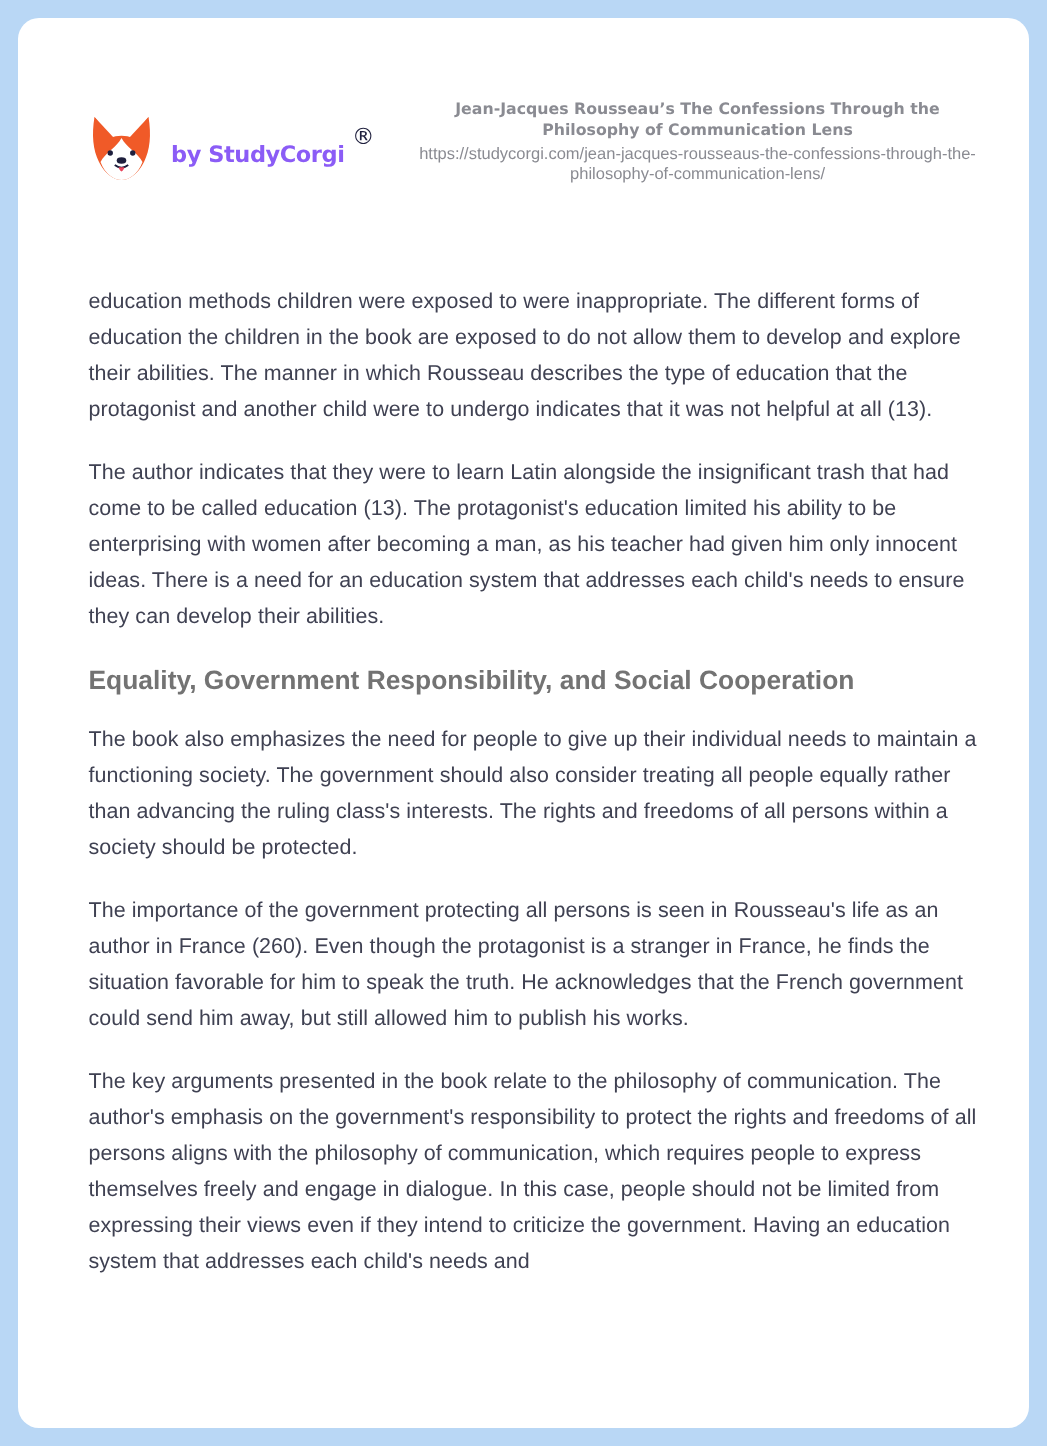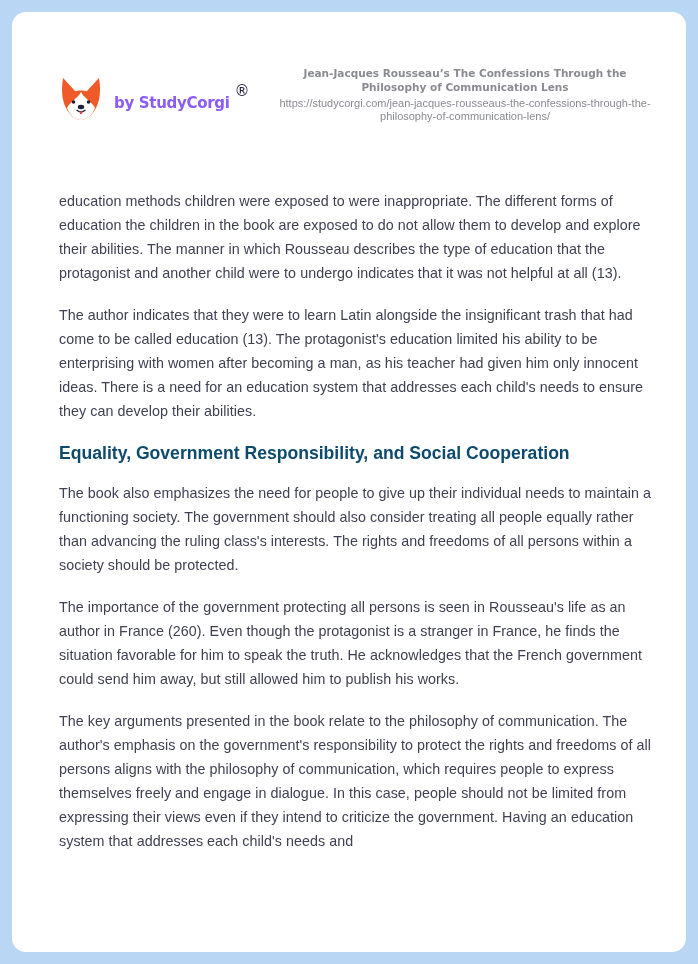--- a/index.html
+++ b/index.html
@@ -83,7 +83,7 @@
     font-weight: bold;
     font-size: 17.6px;
     line-height: 24px;
-    color: #0c4a6e;
+    color: #737373;
   }
 </style>
 </head>

